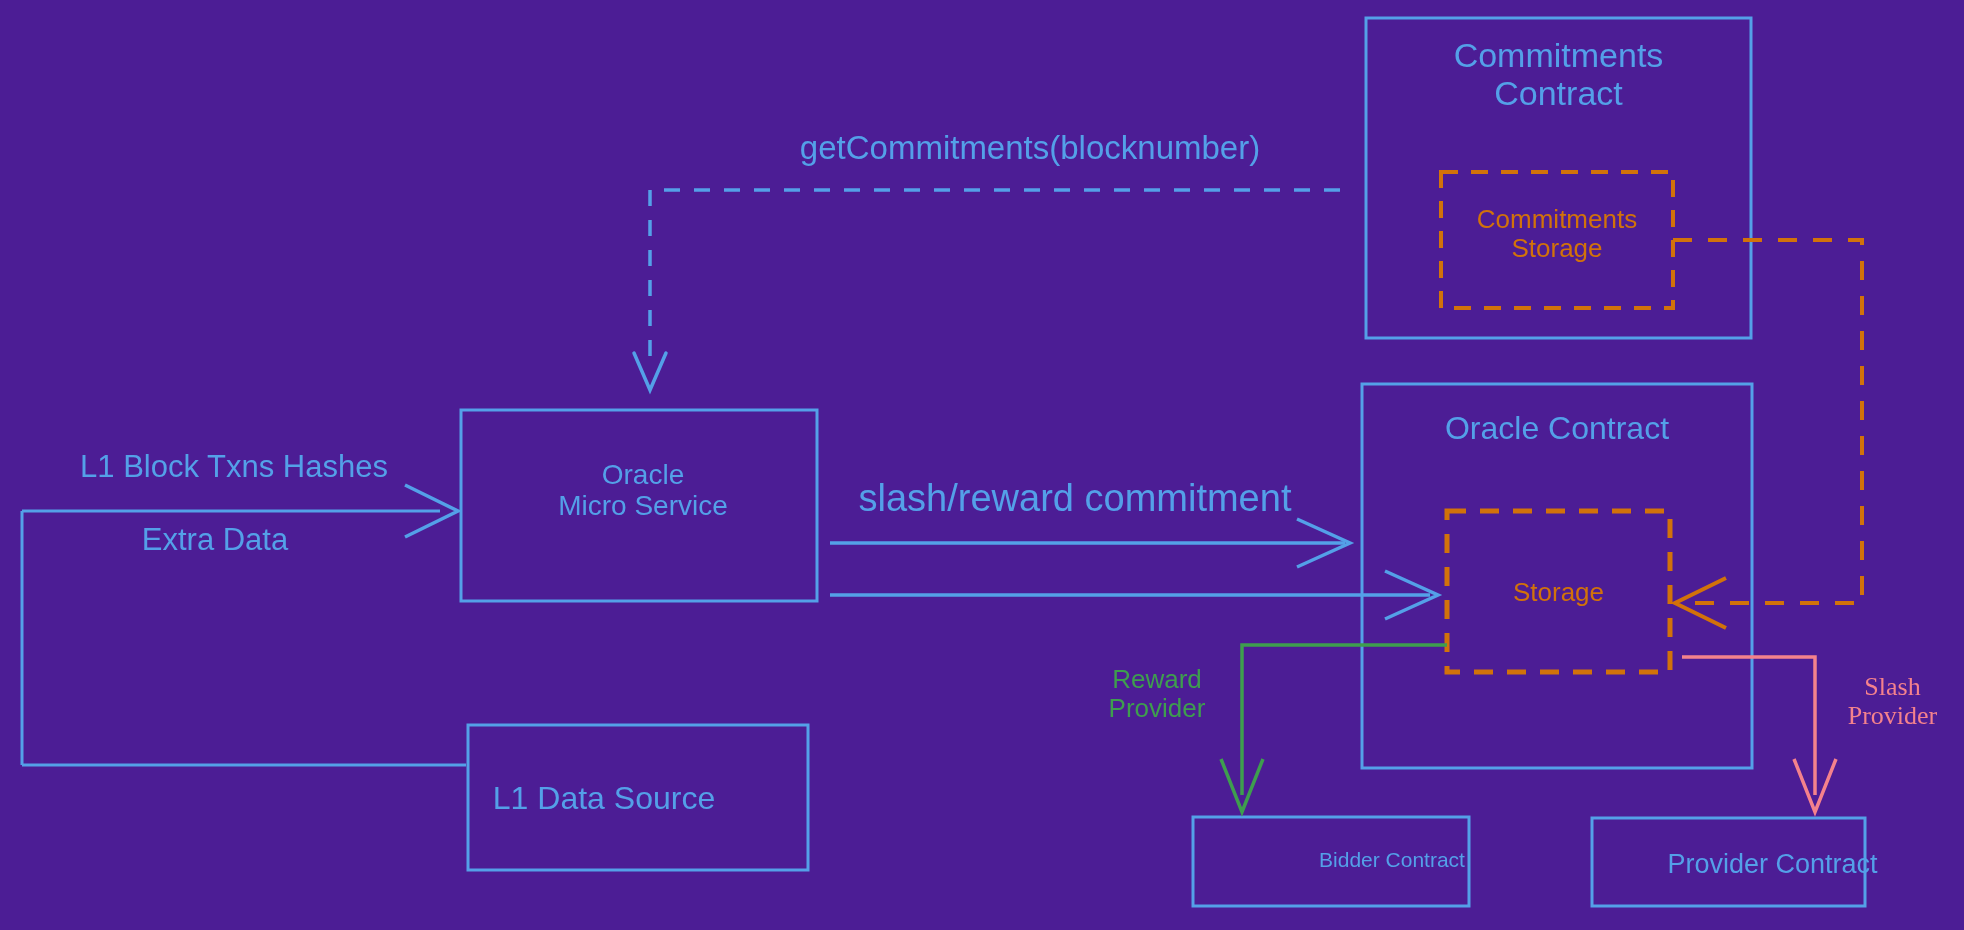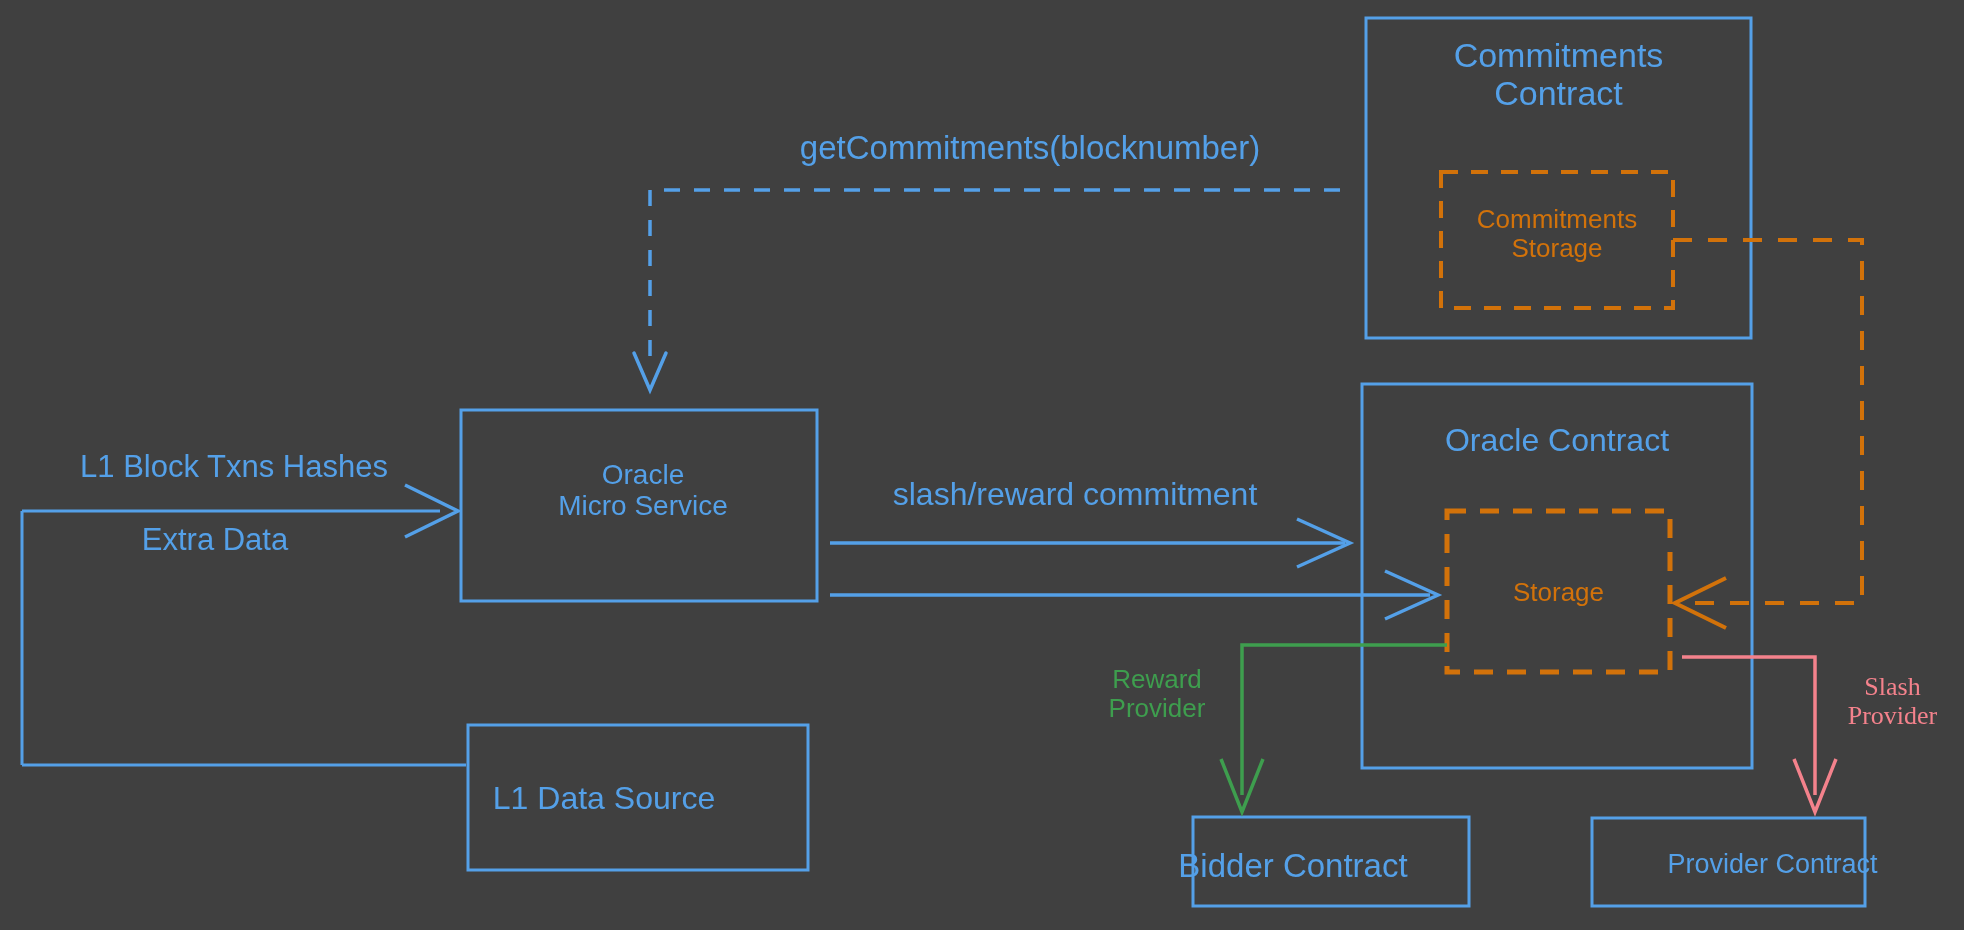--- a/index.html
+++ b/index.html
@@ -12,7 +12,7 @@
     position: relative;
     width: 1964px;
     height: 930px;
-    background: #404040;
+    background: #4c1d95;
     overflow: hidden;
     font-family: "Liberation Sans", sans-serif;
   }

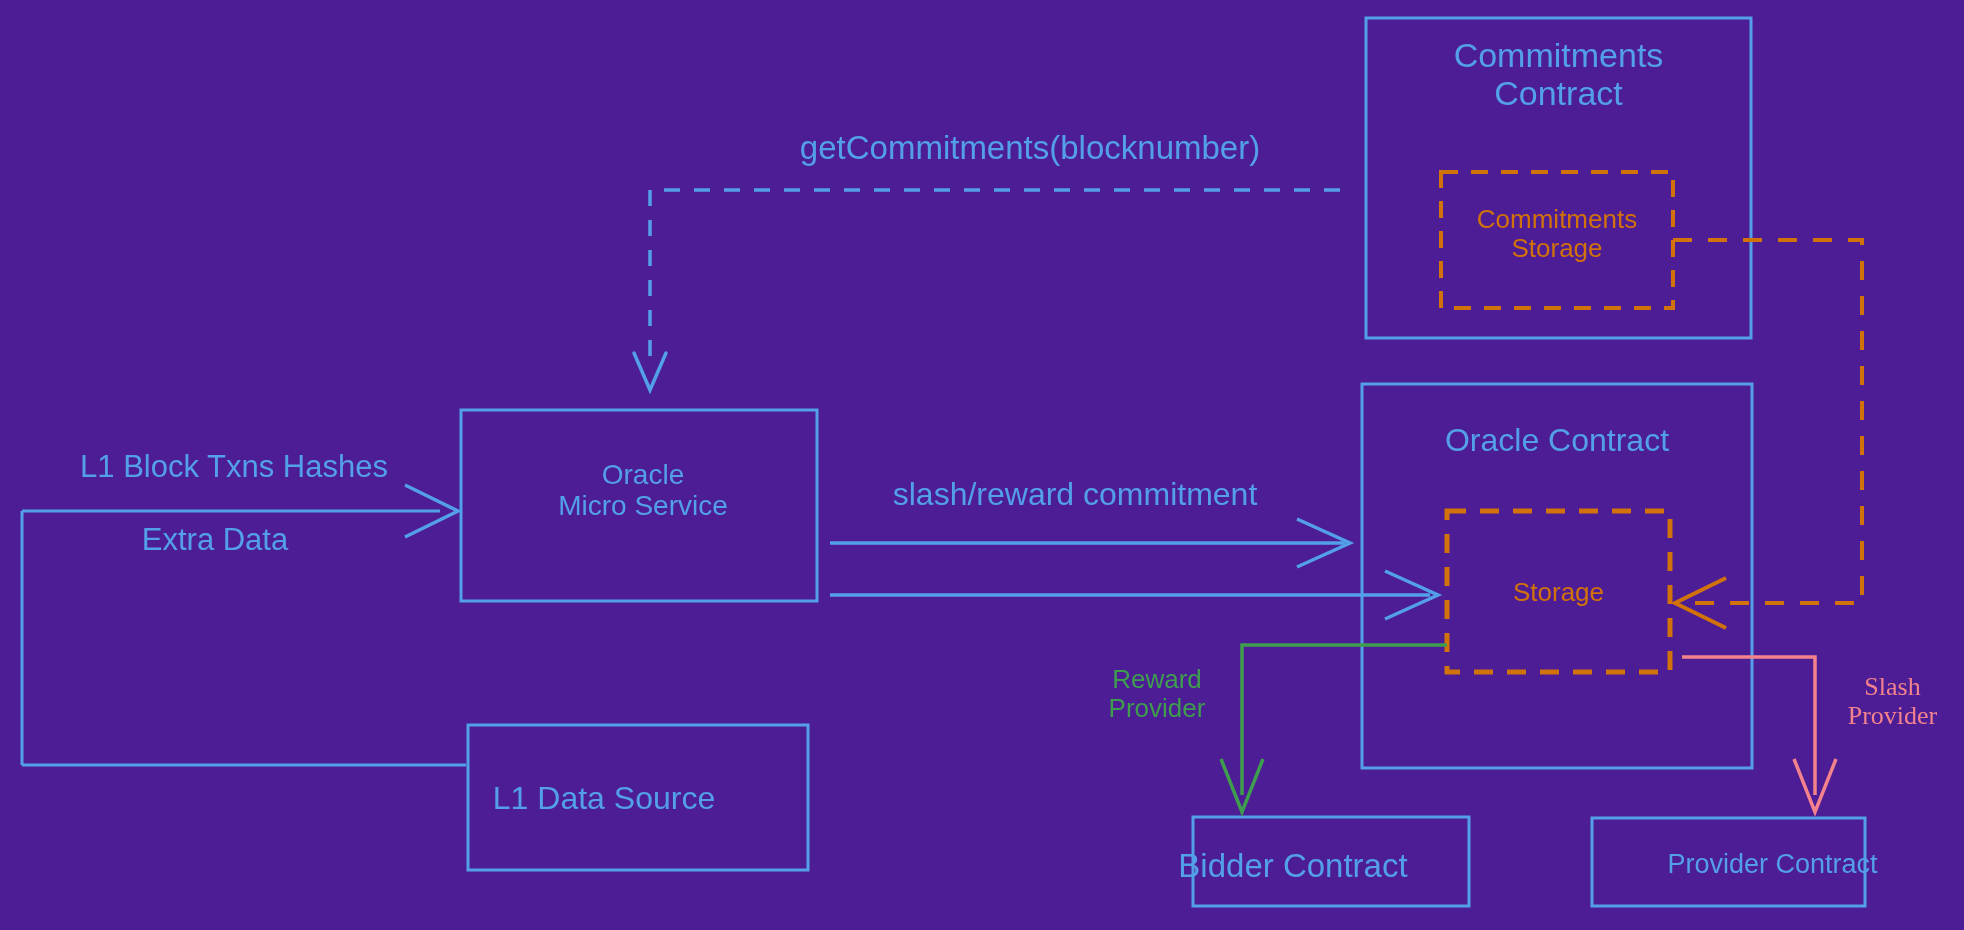--- a/index.html
+++ b/index.html
@@ -111,7 +111,7 @@
   <div class="node-label" style="left:1441px; top:205px; width:232px; color:#d2720a; font-size:26px;">Commitments
 Storage</div>
 
-  <div class="node-label" style="left:1362px; top:423px; width:390px; color:#54a0e8; font-size:32px;">Oracle Contract</div>
+  <div class="node-label" style="left:1362px; top:411px; width:390px; color:#54a0e8; font-size:32px;">Oracle Contract</div>
 
   <div class="node-label" style="left:1447px; top:578px; width:223px; color:#d2720a; font-size:26px;">Storage</div>
 

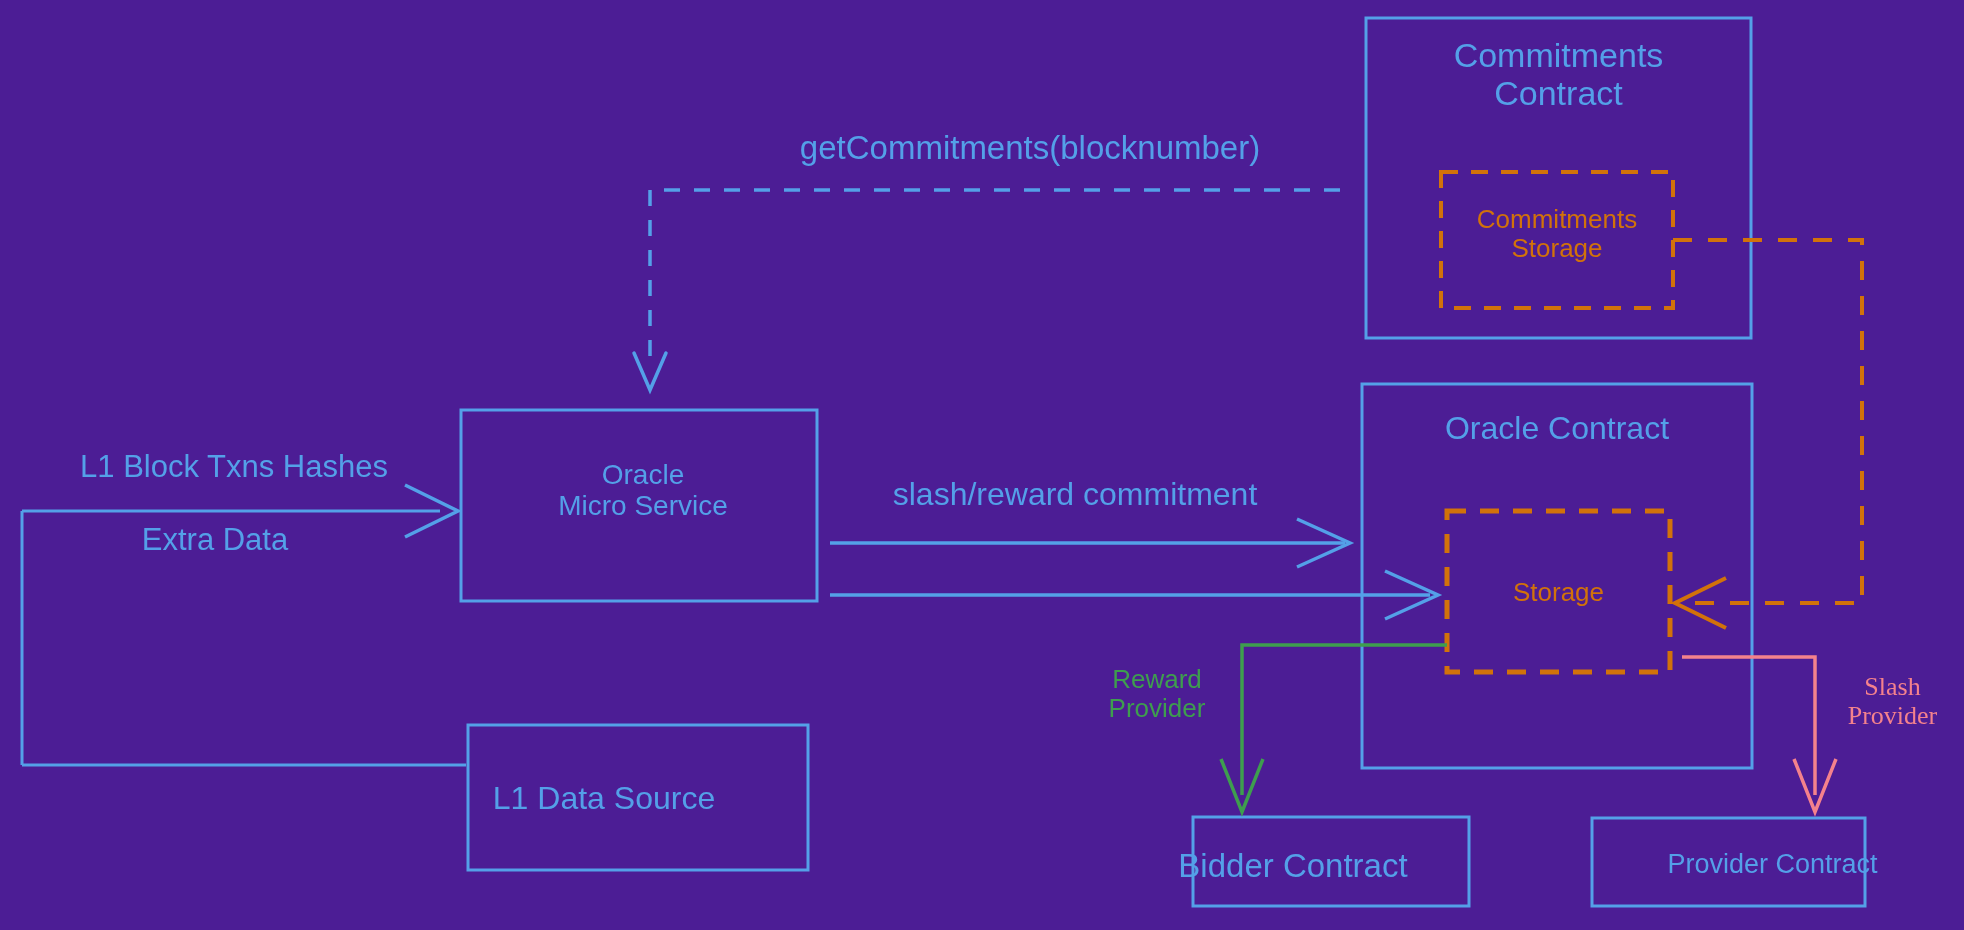--- a/index.html
+++ b/index.html
@@ -130,7 +130,7 @@
 
   <div class="edge-label" style="left:60px; top:523px; width:310px; color:#54a0e8; font-size:31px;">Extra Data</div>
 
-  <div class="edge-label" style="left:840px; top:477px; width:470px; color:#54a0e8; font-size:32px;">slash/reward commitment</div>
+  <div class="edge-label" style="left:840px; top:477px; width:470px; color:#54a0e8; font-size:38px;">slash/reward commitment</div>
 
   <div class="edge-label" style="left:1096px; top:665px; width:122px; color:#3e9e4e; font-size:26px;">Reward
 Provider</div>

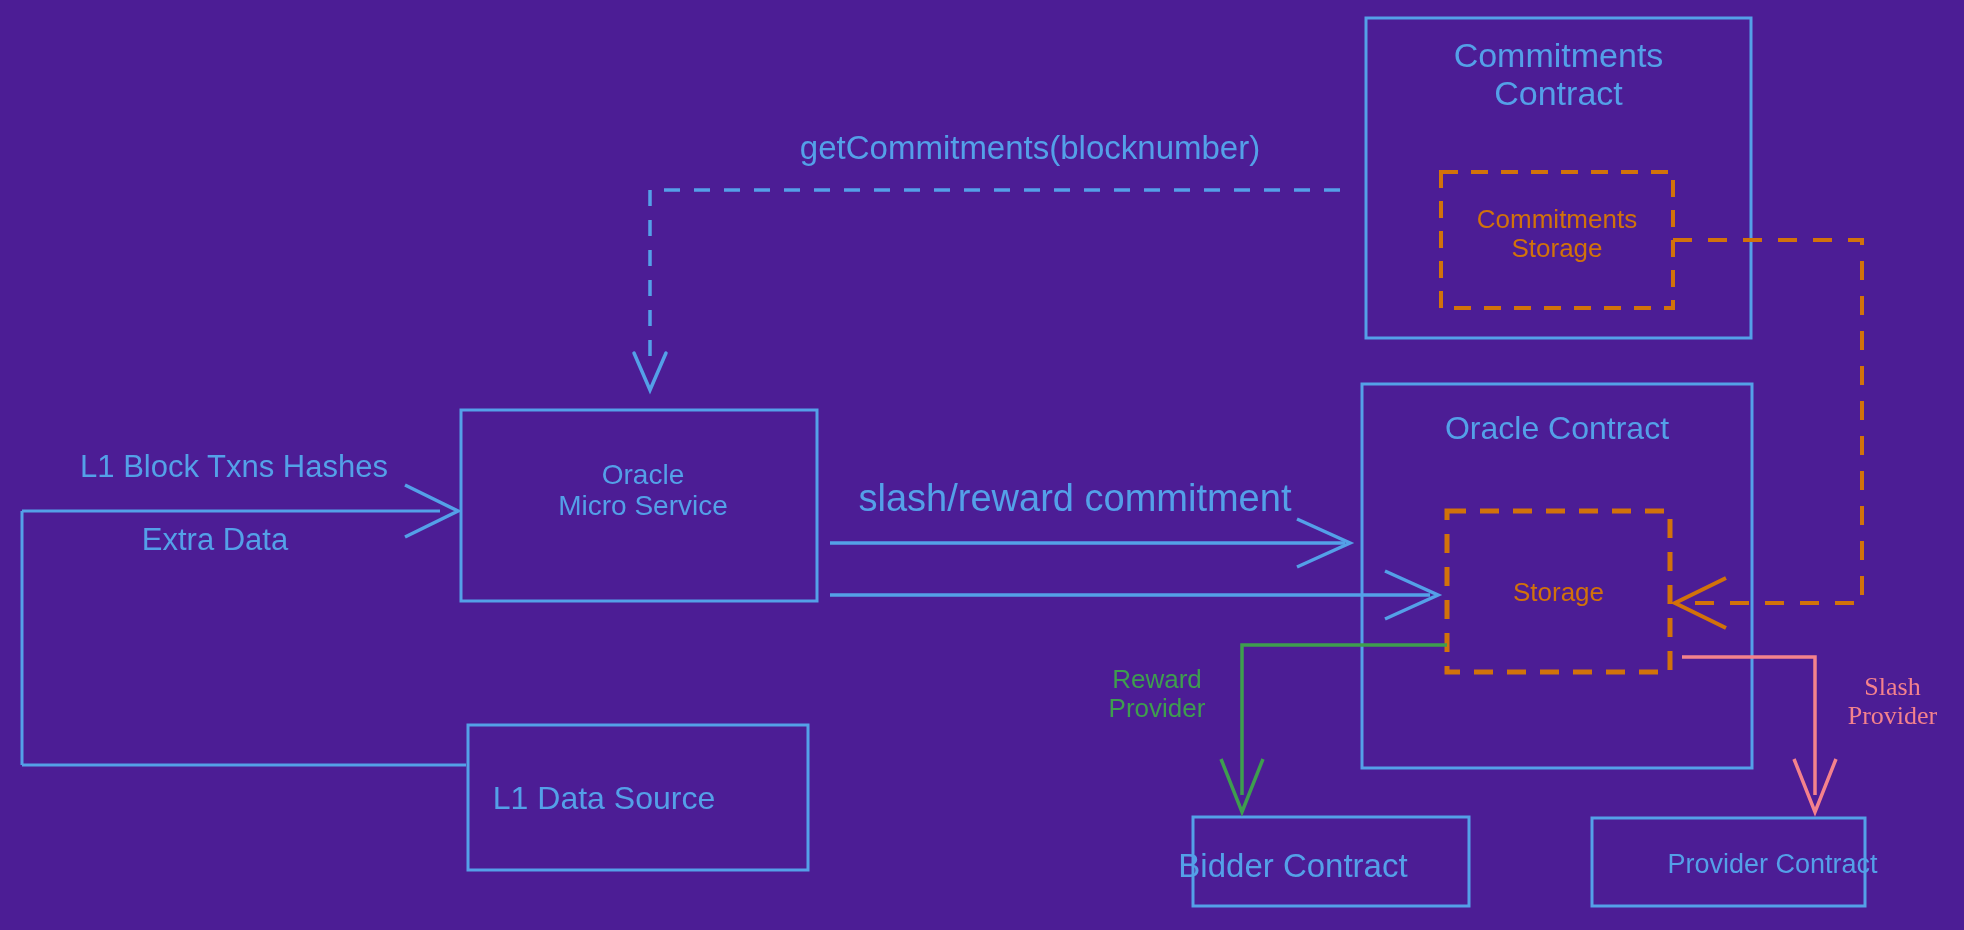--- a/index.html
+++ b/index.html
@@ -120,7 +120,7 @@
 
   <div class="node-label" style="left:468px; top:781px; width:272px; color:#54a0e8; font-size:32px;">L1 Data Source</div>
 
-  <div class="node-label" style="left:1135px; top:848px; width:316px; color:#54a0e8; font-size:33px;">Bidder Contract</div>
+  <div class="node-label" style="left:1234px; top:848px; width:316px; color:#54a0e8; font-size:21px;">Bidder Contract</div>
 
   <div class="node-label" style="left:1592px; top:849px; width:273px; color:#54a0e8; font-size:27px;padding-left:44px;">Provider Contract</div>
 

